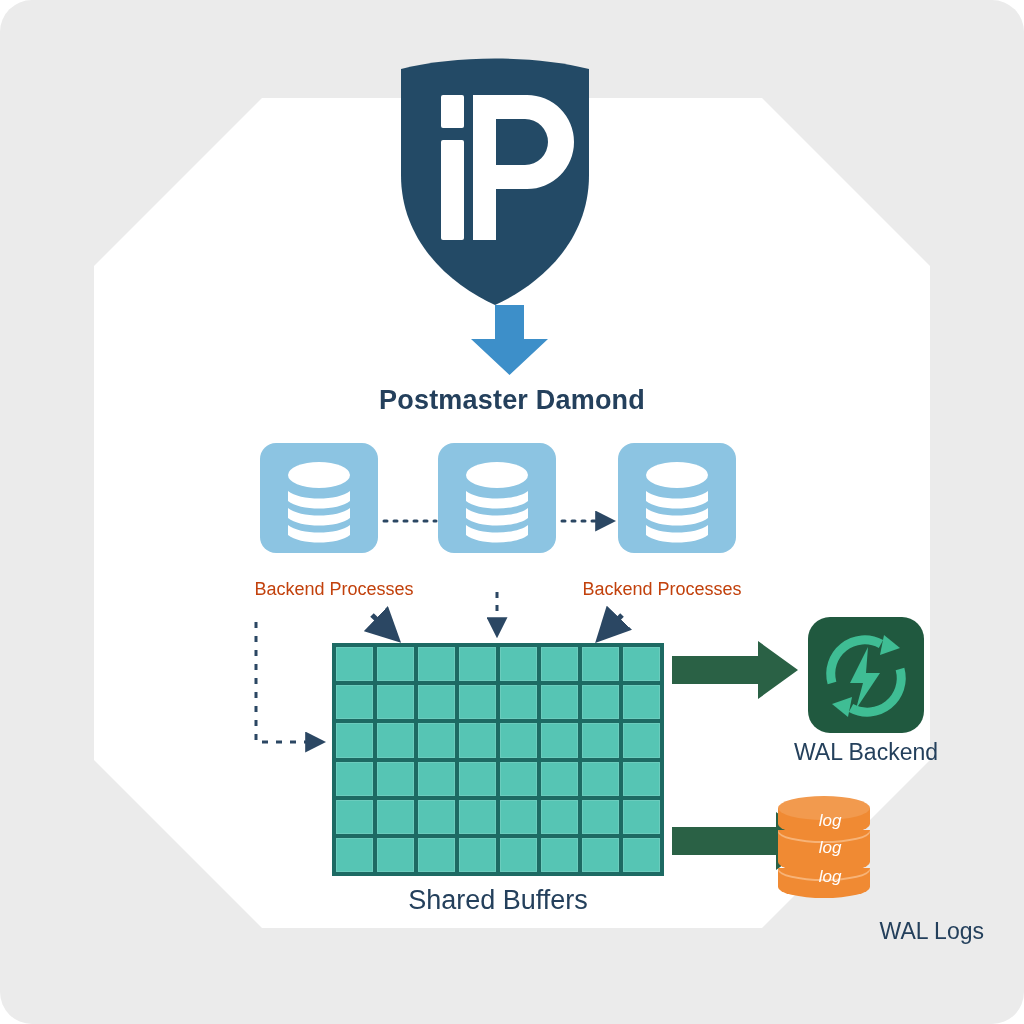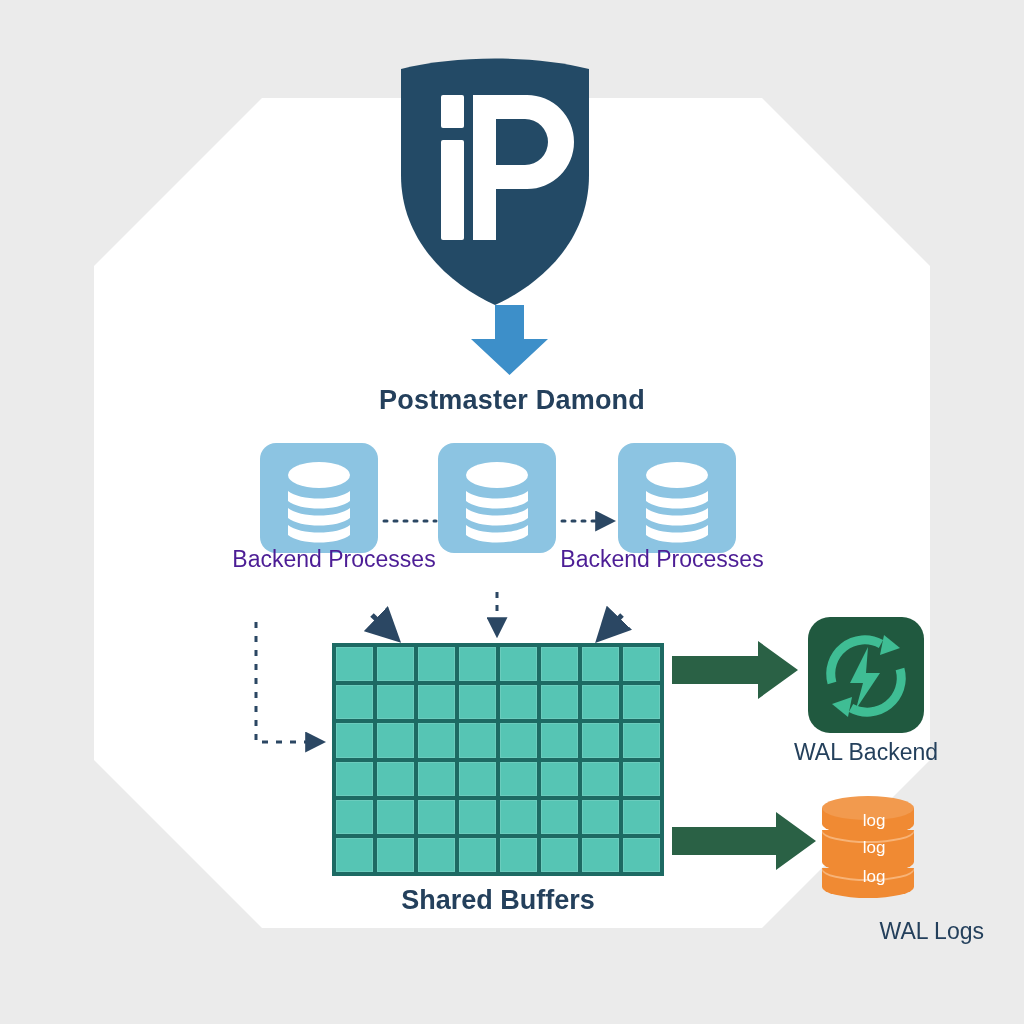--- a/index.html
+++ b/index.html
@@ -15,6 +15,7 @@
     background: #ebebeb;
     overflow: hidden;
     font-family: "Liberation Sans", sans-serif;
+    border-radius: 32px;
   }
   #bg-octagon {
     position: absolute;

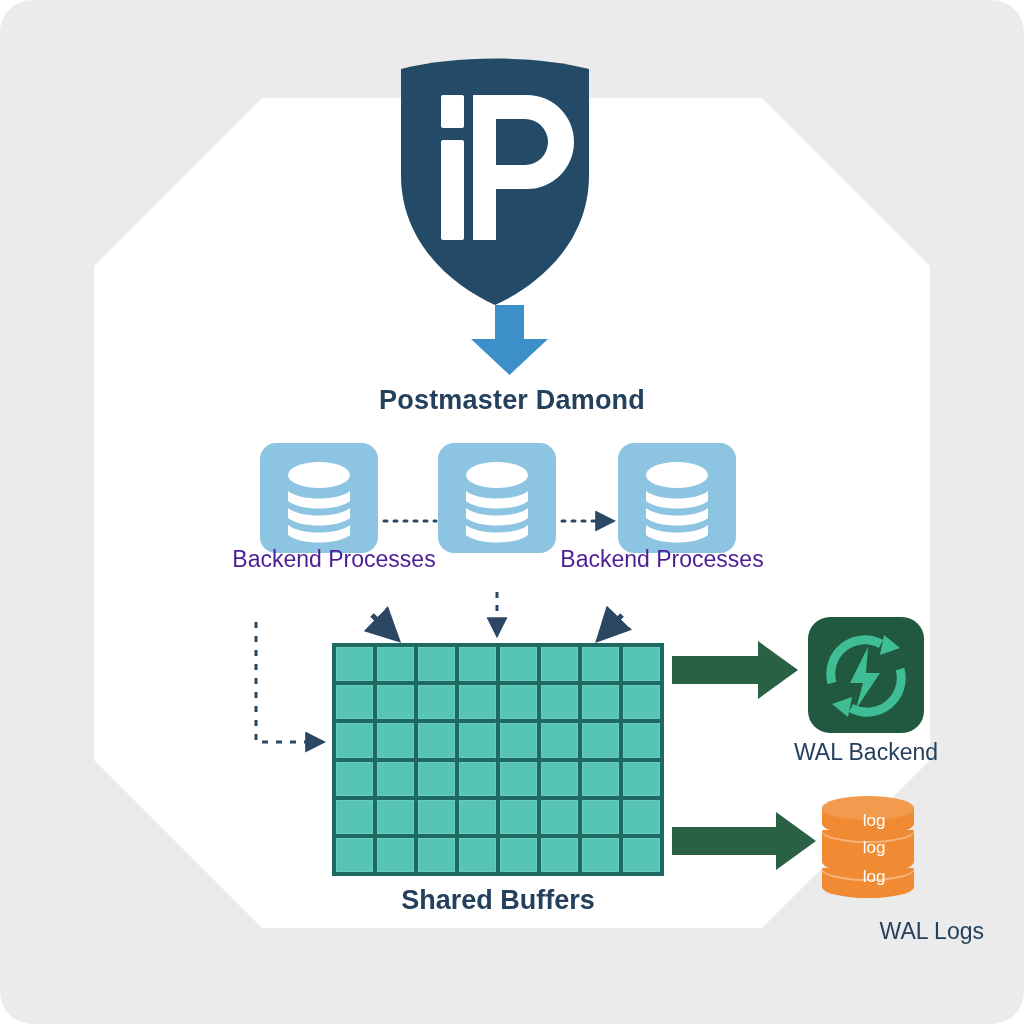--- a/index.html
+++ b/index.html
@@ -67,9 +67,9 @@
   .backend-box svg { display: block; width: 100%; height: 100%; }
 
   .backend-label {
-    top: 546px;
-    font-size: 23px;
-    color: #4c1d95;
+    top: 579px;
+    font-size: 18px;
+    color: #c2410c;
     width: 320px;
     text-align: center;
   }

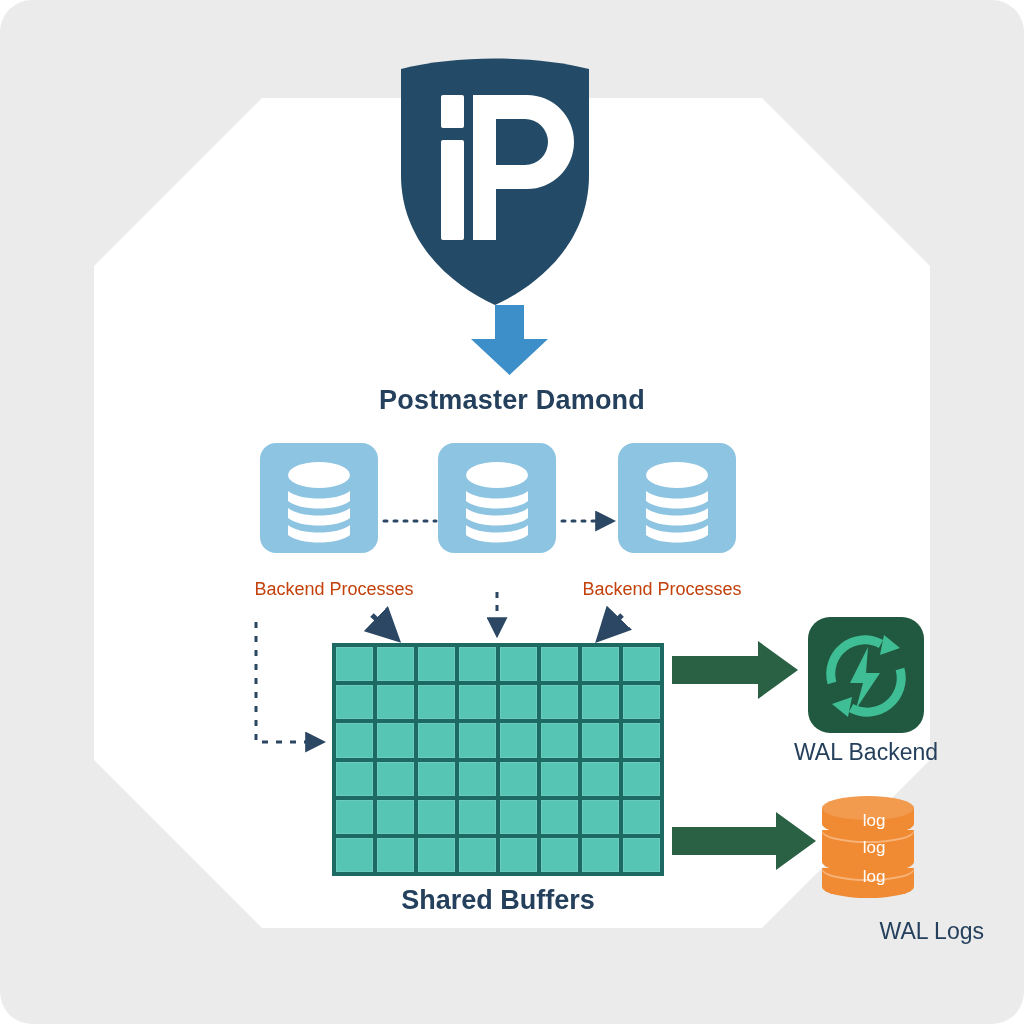--- a/index.html
+++ b/index.html
@@ -131,10 +131,11 @@
 
   
   #wal-logs-icon {
-    left: 818px;
+    left: 774px;
     top: 790px;
     width: 100px;
     height: 115px;
+    font-style: italic;
   }
   #wal-logs-icon svg { display: block; width: 100%; height: 100%; }
   #wal-logs-label {

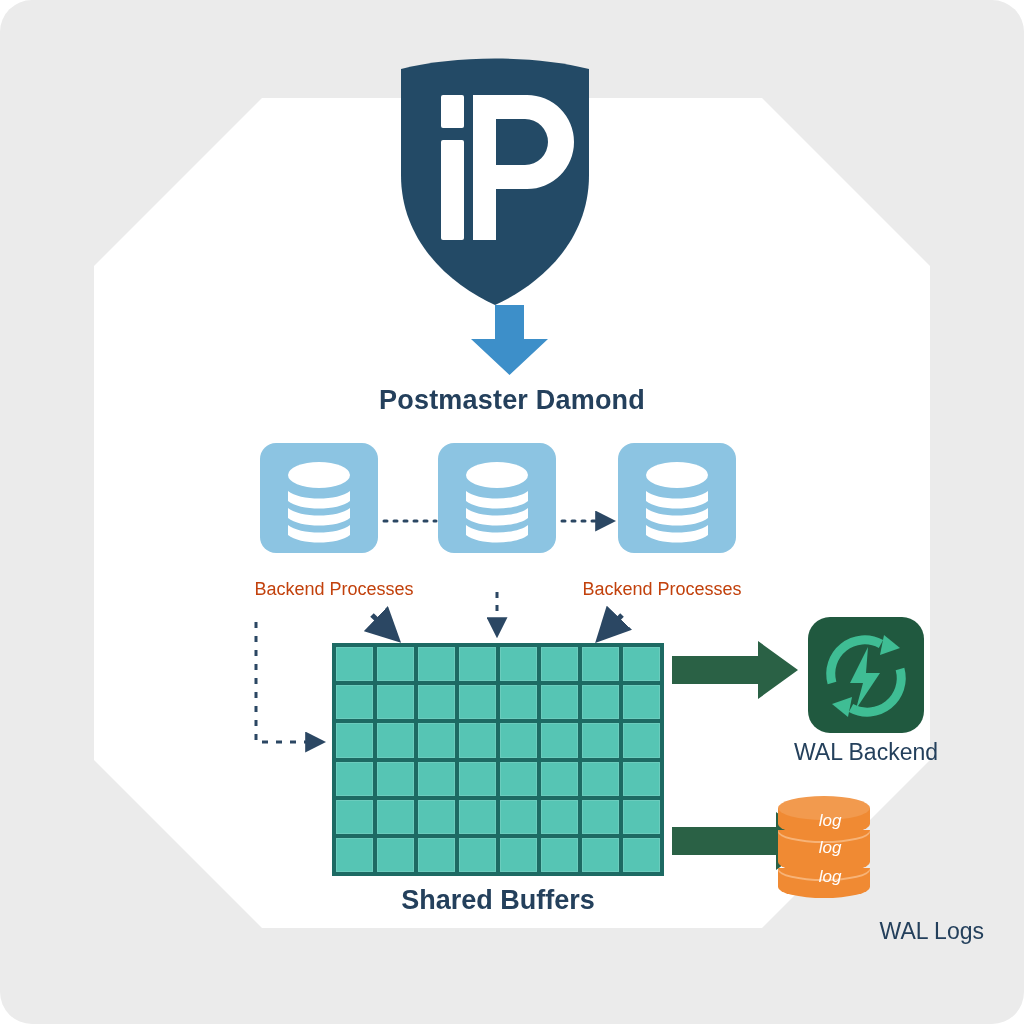--- a/index.html
+++ b/index.html
@@ -106,7 +106,7 @@
     width: 332px;
     text-align: center;
     font-size: 27px;
-    font-weight: bold;
+    font-weight: normal;
     color: #24405c;
   }
 

